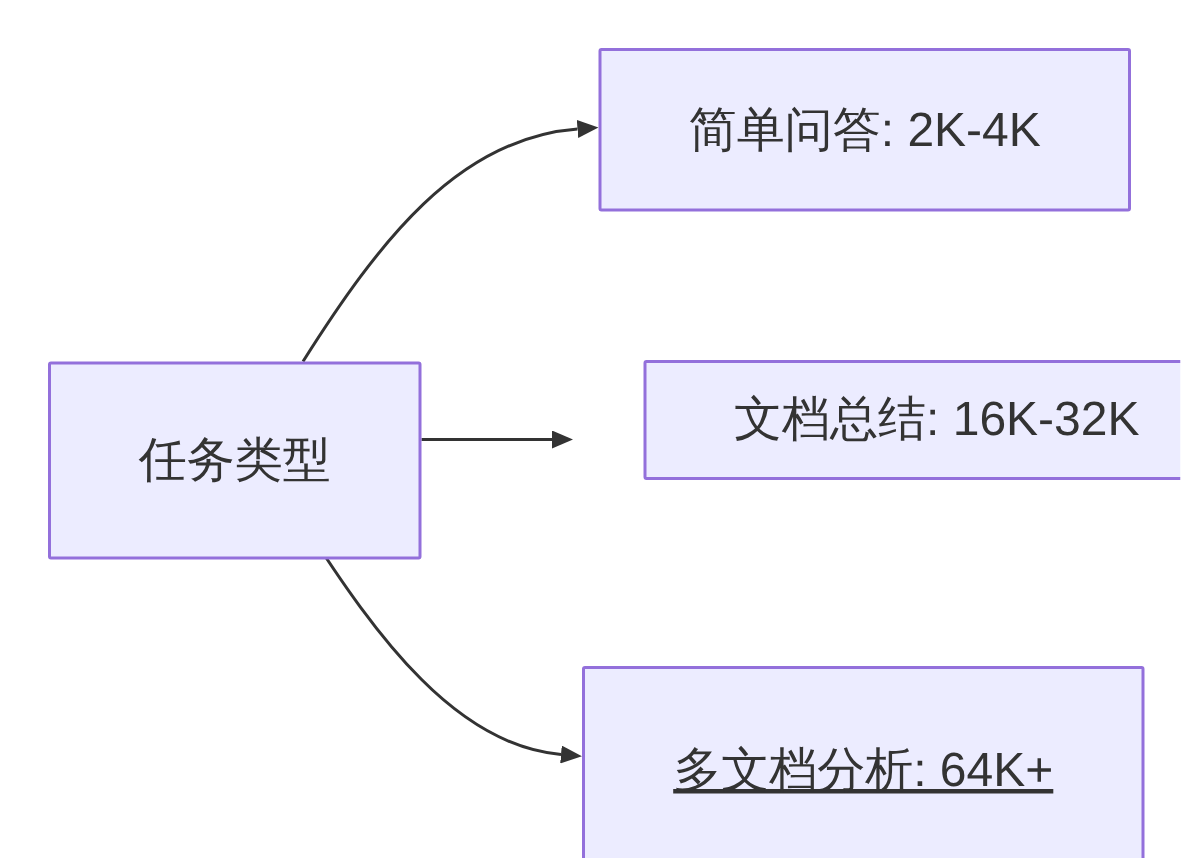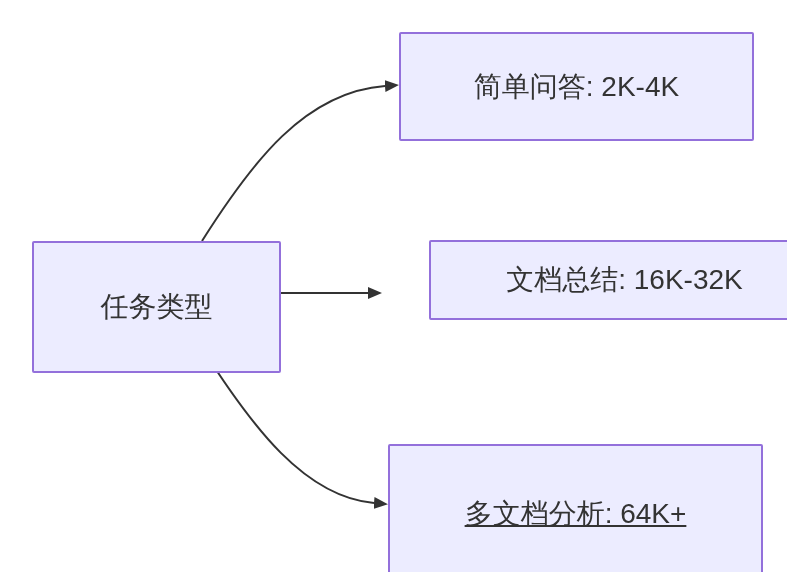--- a/index.html
+++ b/index.html
@@ -41,7 +41,7 @@
     border: 2px solid var(--node-border);
     border-radius: 2px;
     color: var(--text);
-    font-size: 28px;
+    font-size: 32px;
     text-align: center;
     white-space: nowrap;
   }

